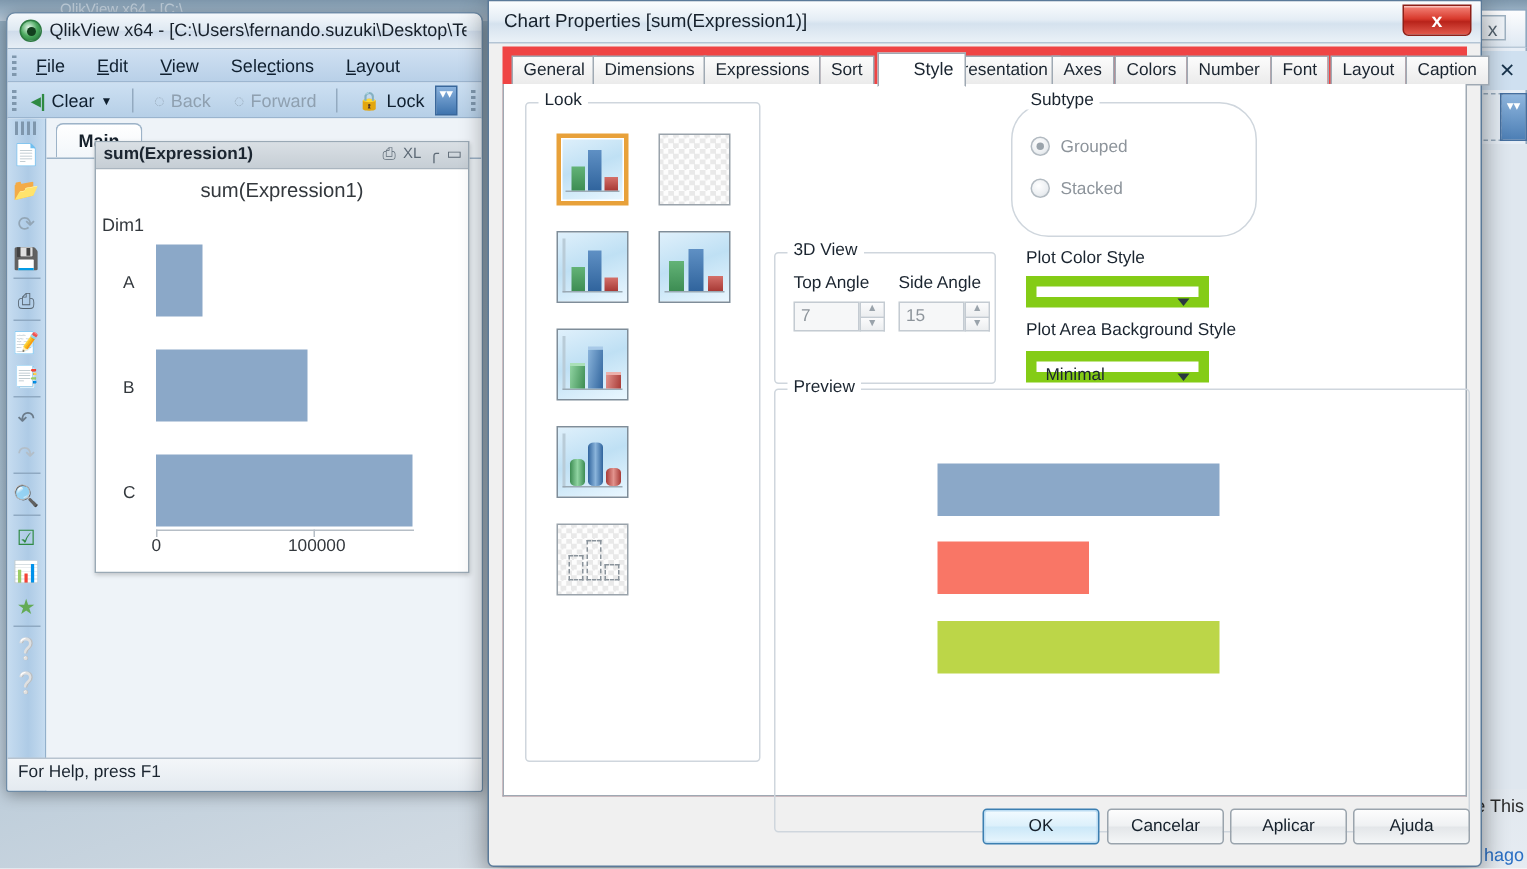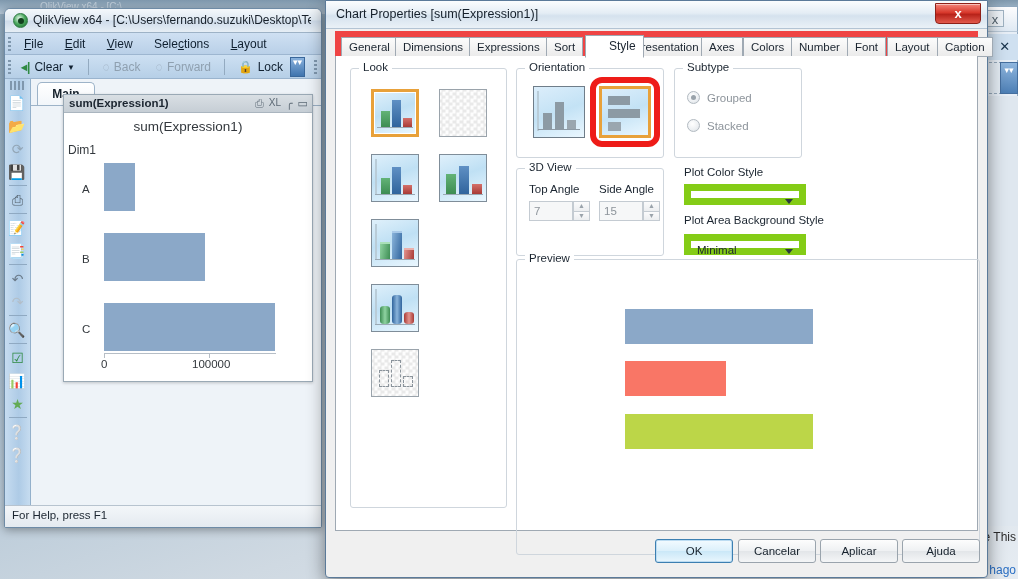--- a/index.html
+++ b/index.html
@@ -574,25 +574,6 @@
         </div>
       </div>
 
-      <div class="group" style="left:180px;top:12px;width:148px;height:90px;">
-        <div class="legend">Orientation</div>
-
-        <div class="othumb" style="left:16px;top:17px;">
-          <div class="tb-wall" style="left:3px;top:4px;bottom:6px;"></div>
-          <div style="position:absolute;left:4px;right:4px;bottom:7px;height:1px;background:#8d9aa5;"></div>
-          <div style="position:absolute;left:9px;bottom:8px;width:9px;height:16px;background:#8c9aa4;"></div>
-          <div style="position:absolute;left:21px;bottom:8px;width:9px;height:27px;background:#8c9aa4;"></div>
-          <div style="position:absolute;left:33px;bottom:8px;width:9px;height:9px;background:#9aa6af;"></div>
-        </div>
-
-        <div class="othumb selected" style="left:82px;top:17px;">
-          <div style="position:absolute;left:6px;top:7px;width:22px;height:9px;background:#8c9aa4;"></div>
-          <div style="position:absolute;left:6px;top:20px;width:32px;height:9px;background:#8c9aa4;"></div>
-          <div style="position:absolute;left:6px;top:33px;width:13px;height:9px;background:#9aa6af;"></div>
-        </div>
-
-        <div class="redring" style="left:73px;top:8px;width:70px;height:70px;"></div>
-      </div>
 
       <div class="group" style="left:338px;top:12px;width:128px;height:90px;">
         <div class="legend">Subtype</div>

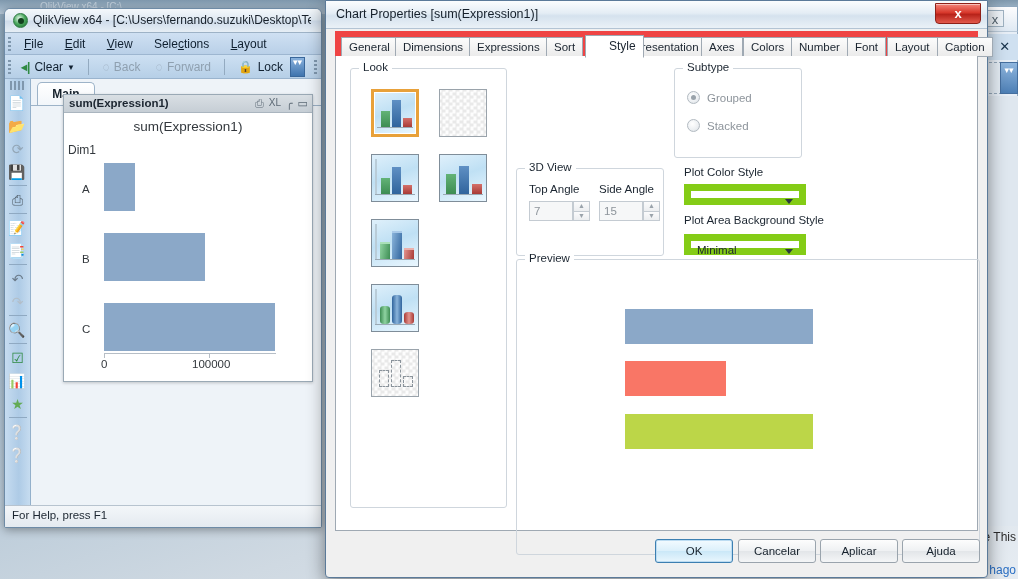--- a/index.html
+++ b/index.html
@@ -575,7 +575,7 @@
       </div>
 
 
-      <div class="group" style="left:338px;top:12px;width:128px;height:90px;">
+      <div class="group" style="left:338px;top:12px;width:164px;height:90px;border-radius:25px;">
         <div class="legend">Subtype</div>
         <div class="radio-row" style="left:12px;top:22px;">
           <span class="radio checked"></span>

